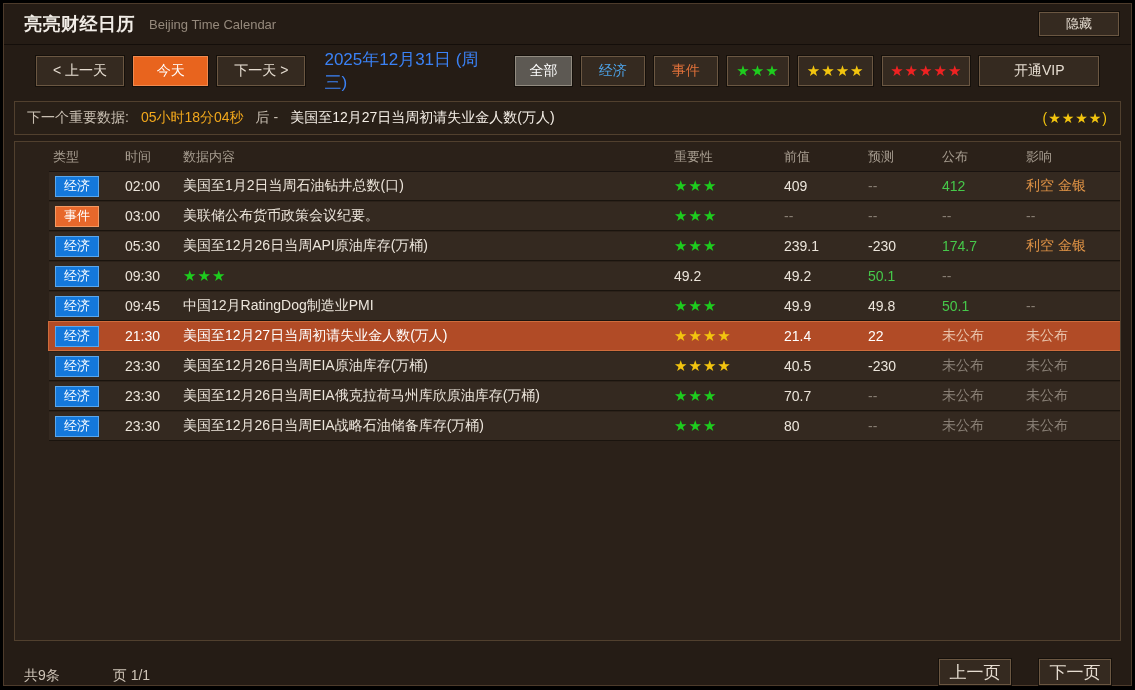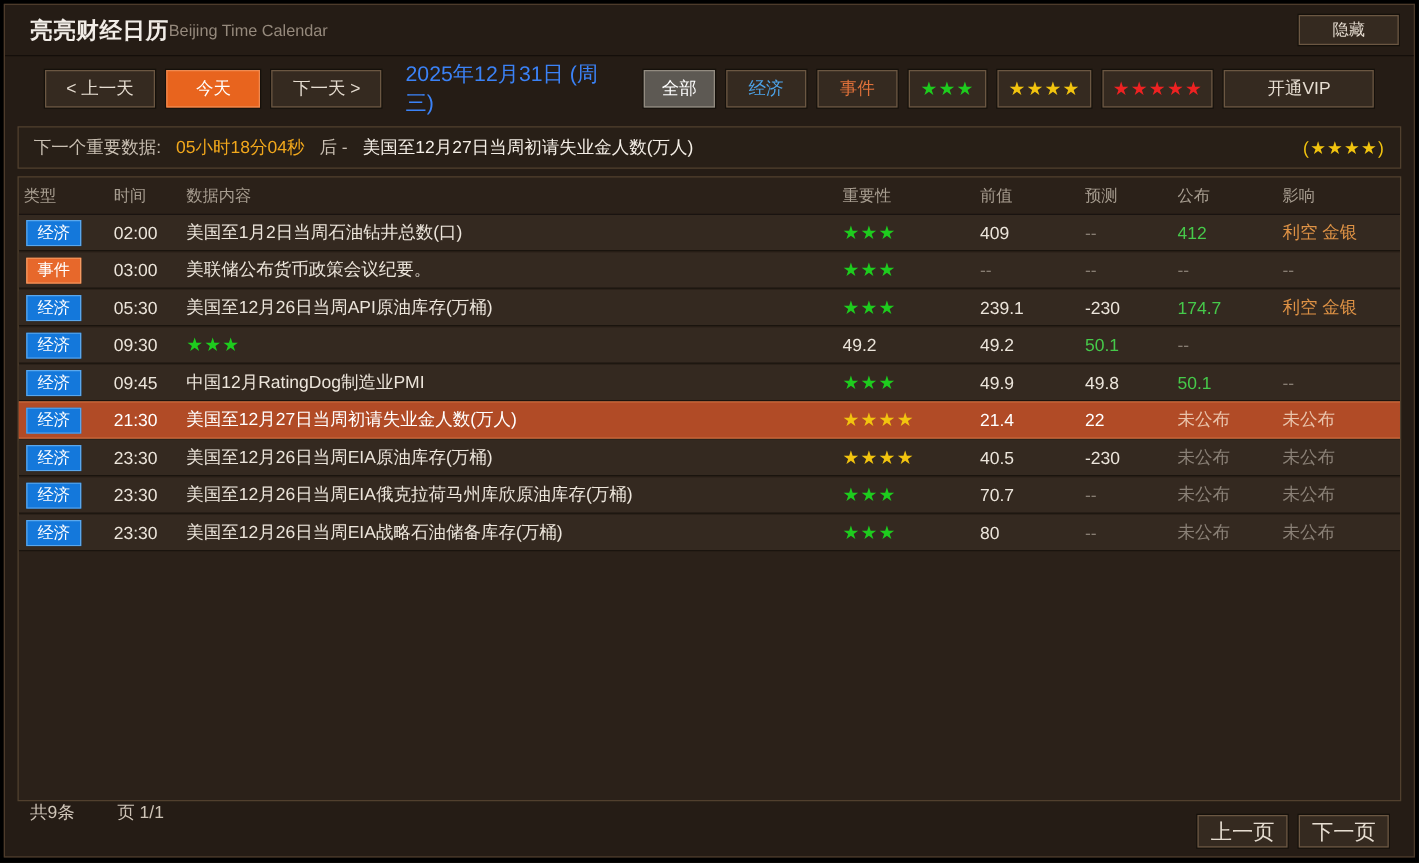--- a/index.html
+++ b/index.html
@@ -12,7 +12,7 @@
   .titlebar{height:40px;display:flex;align-items:center;padding:0 12px 0 20px;
             border-bottom:1px solid #140e0a;flex:0 0 auto;}
   .app-title{font-size:18px;font-weight:bold;color:#f2ede7;letter-spacing:.5px;}
-  .app-subtitle{font-size:13px;color:#95897c;}
+  .app-subtitle{font-size:13px;color:#95897c;margin-left:14px;}
   .btn{display:inline-flex;align-items:center;justify-content:center;
        background:#352a20;border:1px solid #6b5742;box-shadow:0 0 0 1px #15100b;
        color:#e6ddd1;font-size:14px;height:30px;box-sizing:border-box;cursor:default;}

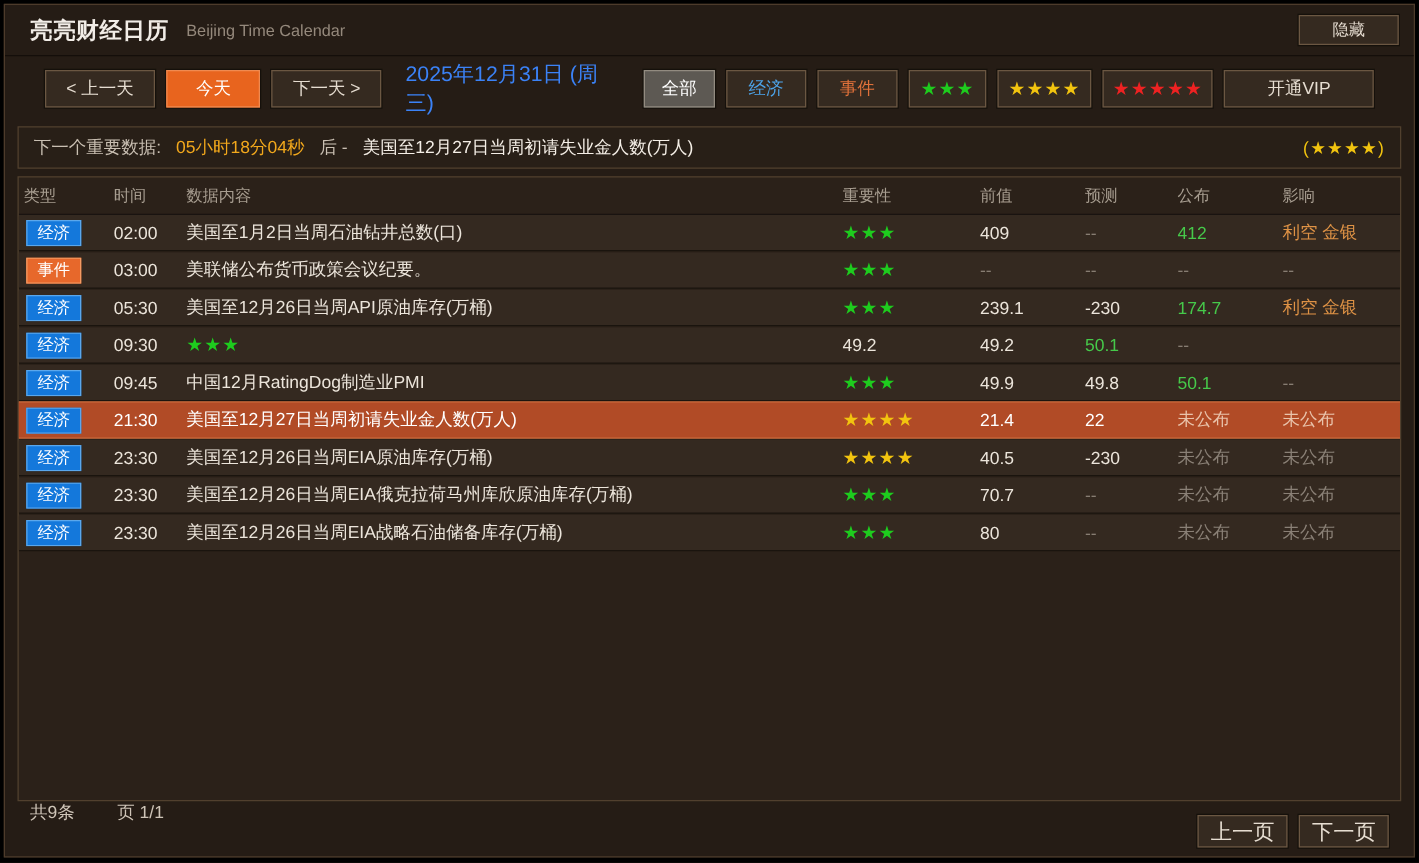--- a/index.html
+++ b/index.html
@@ -46,7 +46,7 @@
   .table-panel{margin:6px 10px 0;border:1px solid #51402e;background:#2b2119;
                flex:1 1 auto;display:flex;flex-direction:column;overflow:hidden;}
   .grid-cols{display:grid;grid-template-columns:72px 58px 1fr 110px 84px 74px 84px 90px;
-             padding:0 4px;align-items:center;}
+             padding:0 4px;align-items:center;margin-left:34px;}
   .thead{height:29px;border-bottom:1px solid #191310;color:#a79d90;font-size:13px;flex:0 0 auto;}
   .tbody{flex:1 1 auto;}
   .trow{height:28px;margin-bottom:2px;background:#342920;box-shadow:0 1px 0 #1a140e;

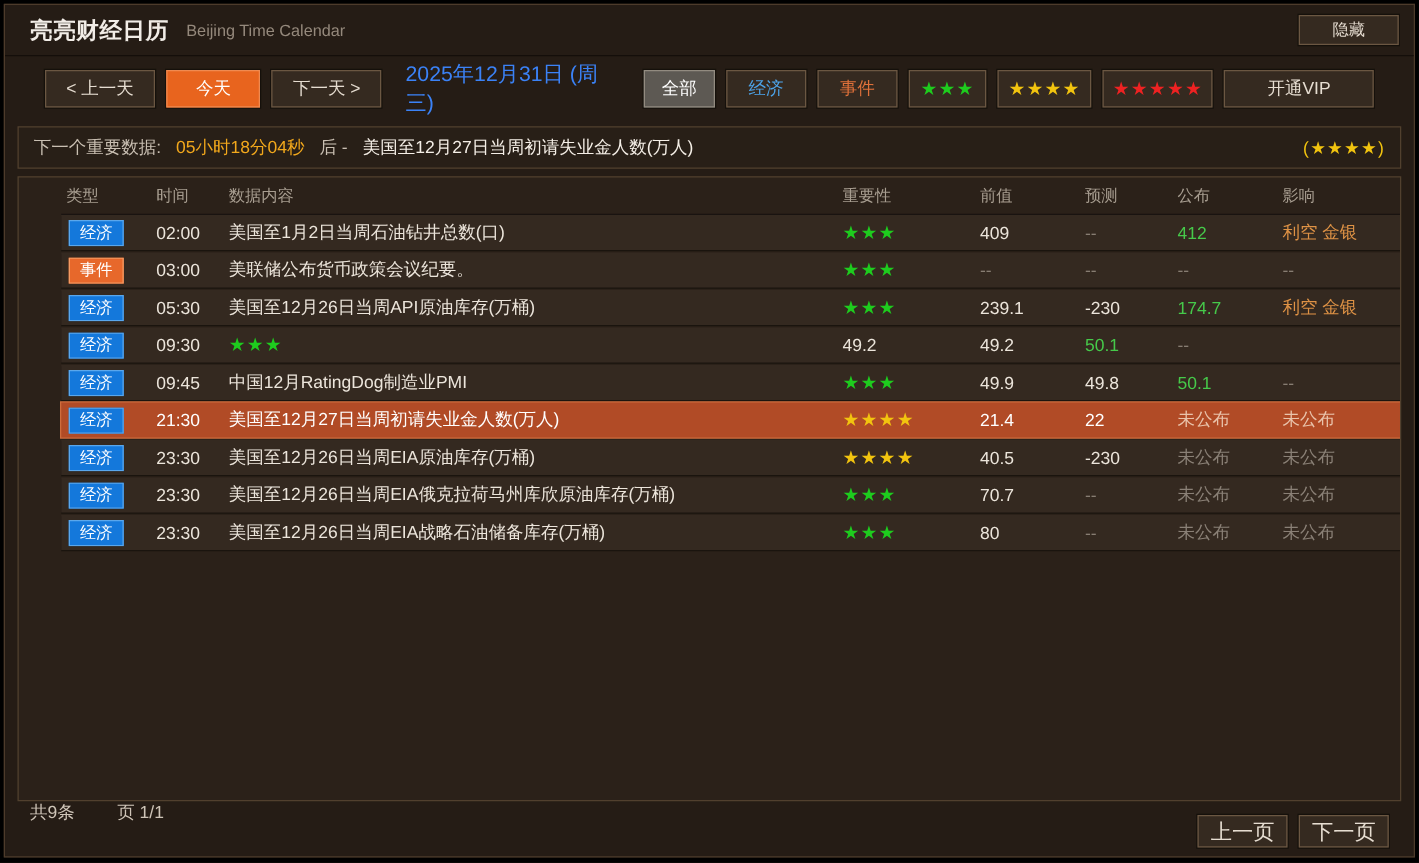--- a/index.html
+++ b/index.html
@@ -64,8 +64,8 @@
   .val-orange{color:#de9245;}
   .trow.highlight .val-muted{color:#e9c3ab;}
   
-  .footer{height:44px;display:flex;align-items:flex-start;padding:0 20px;
-          color:#cfc5b8;font-size:14px;flex:0 0 auto;}
+  .footer{height:44px;display:flex;align-items:flex-end;padding:0 20px;
+          color:#cfc5b8;font-size:14px;flex:0 0 auto;gap:19px;}
   .footer-total{margin-right:34px;}
   .page-btn{width:72px;height:26px;font-size:17px;margin-left:9px;margin-top:11px;}
   .footer-spacer{margin-left:auto;}

